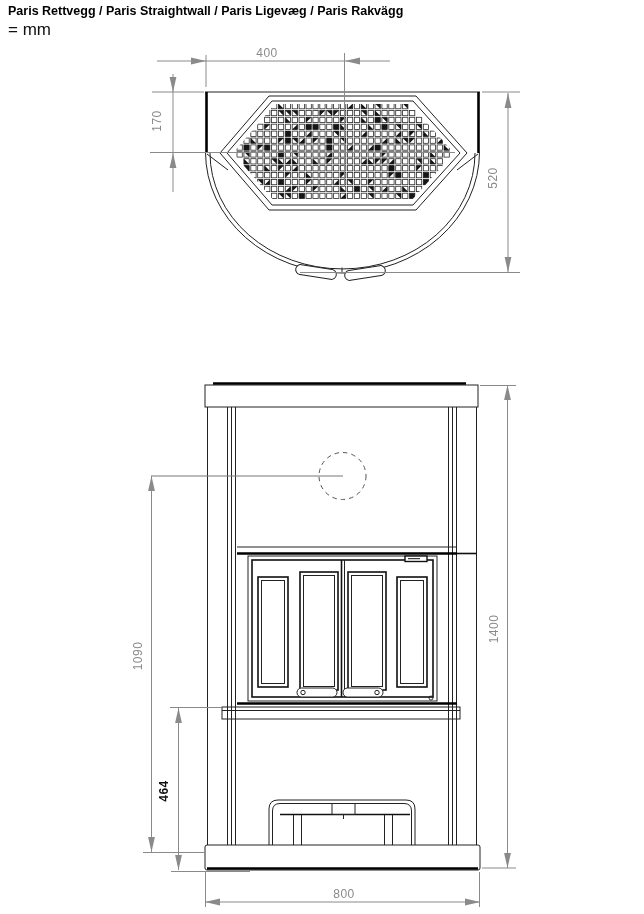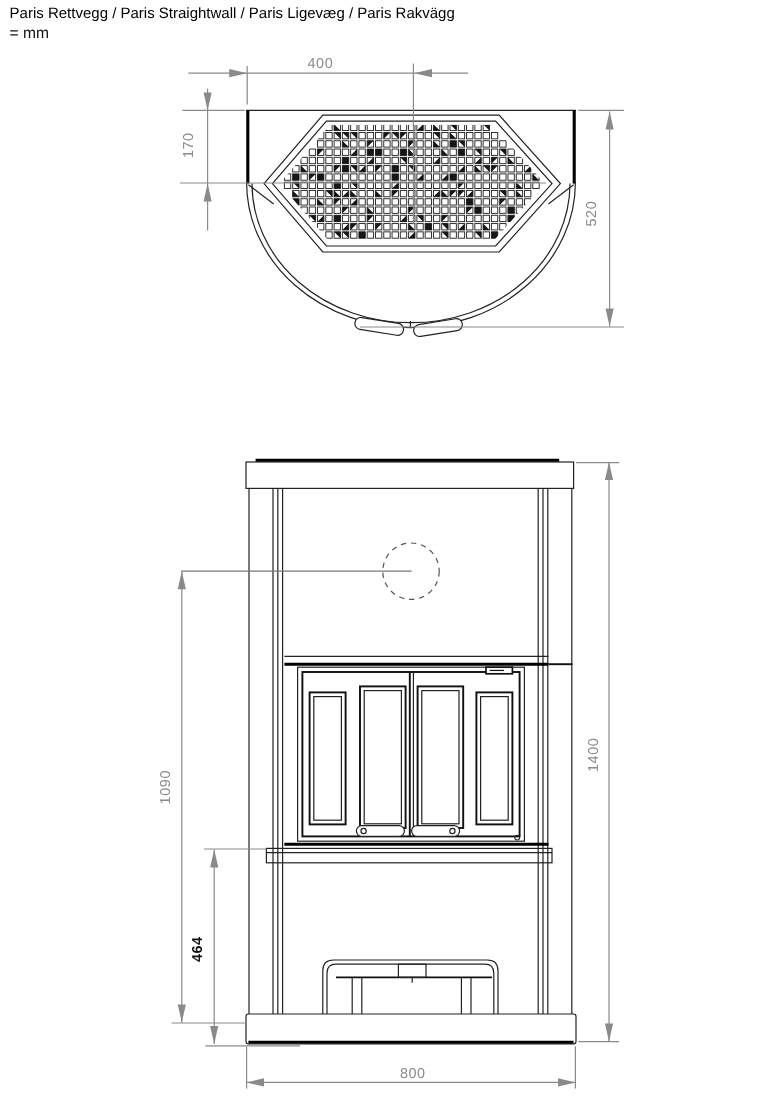--- a/index.html
+++ b/index.html
@@ -4,7 +4,7 @@
 <style>
   html,body{margin:0;padding:0;background:#fff;}
   body{width:644px;height:914px;position:relative;font-family:"Liberation Sans",sans-serif;}
-  .title{position:absolute;left:8px;top:4px;font-size:12.5px;font-weight:normal;color:#000;white-space:nowrap;}
+  .title{position:absolute;left:8px;top:4px;font-size:12.5px;font-weight:bold;color:#000;white-space:nowrap;}
   .unit{position:absolute;left:8px;top:20px;font-size:13px;color:#111;}
   svg{position:absolute;left:0;top:0;}
   text{font-family:"Liberation Sans",sans-serif;}

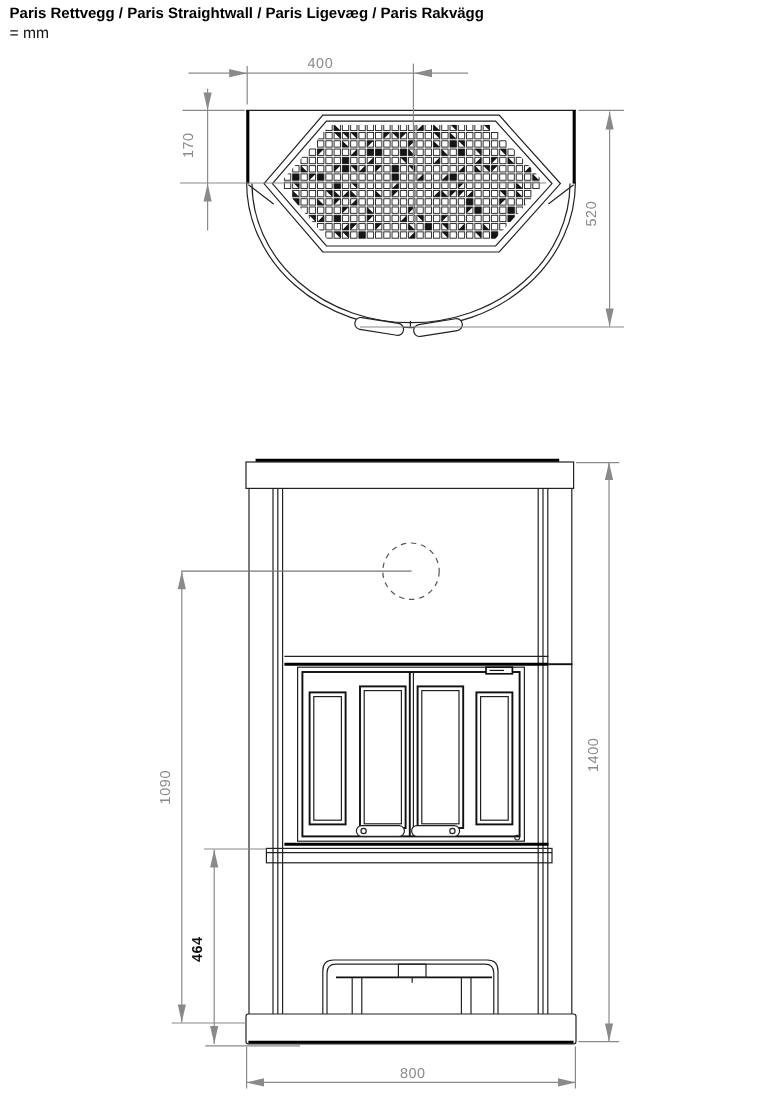--- a/index.html
+++ b/index.html
@@ -5,7 +5,7 @@
   html,body{margin:0;padding:0;background:#fff;}
   body{width:644px;height:914px;position:relative;font-family:"Liberation Sans",sans-serif;}
   .title{position:absolute;left:8px;top:4px;font-size:12.5px;font-weight:bold;color:#000;white-space:nowrap;}
-  .unit{position:absolute;left:8px;top:20px;font-size:13px;color:#111;}
+  .unit{position:absolute;left:8px;top:20px;font-size:17px;color:#111;}
   svg{position:absolute;left:0;top:0;}
   text{font-family:"Liberation Sans",sans-serif;}
   .dimtxt{font-size:12px;fill:#8a8a8a;letter-spacing:.5px;}

